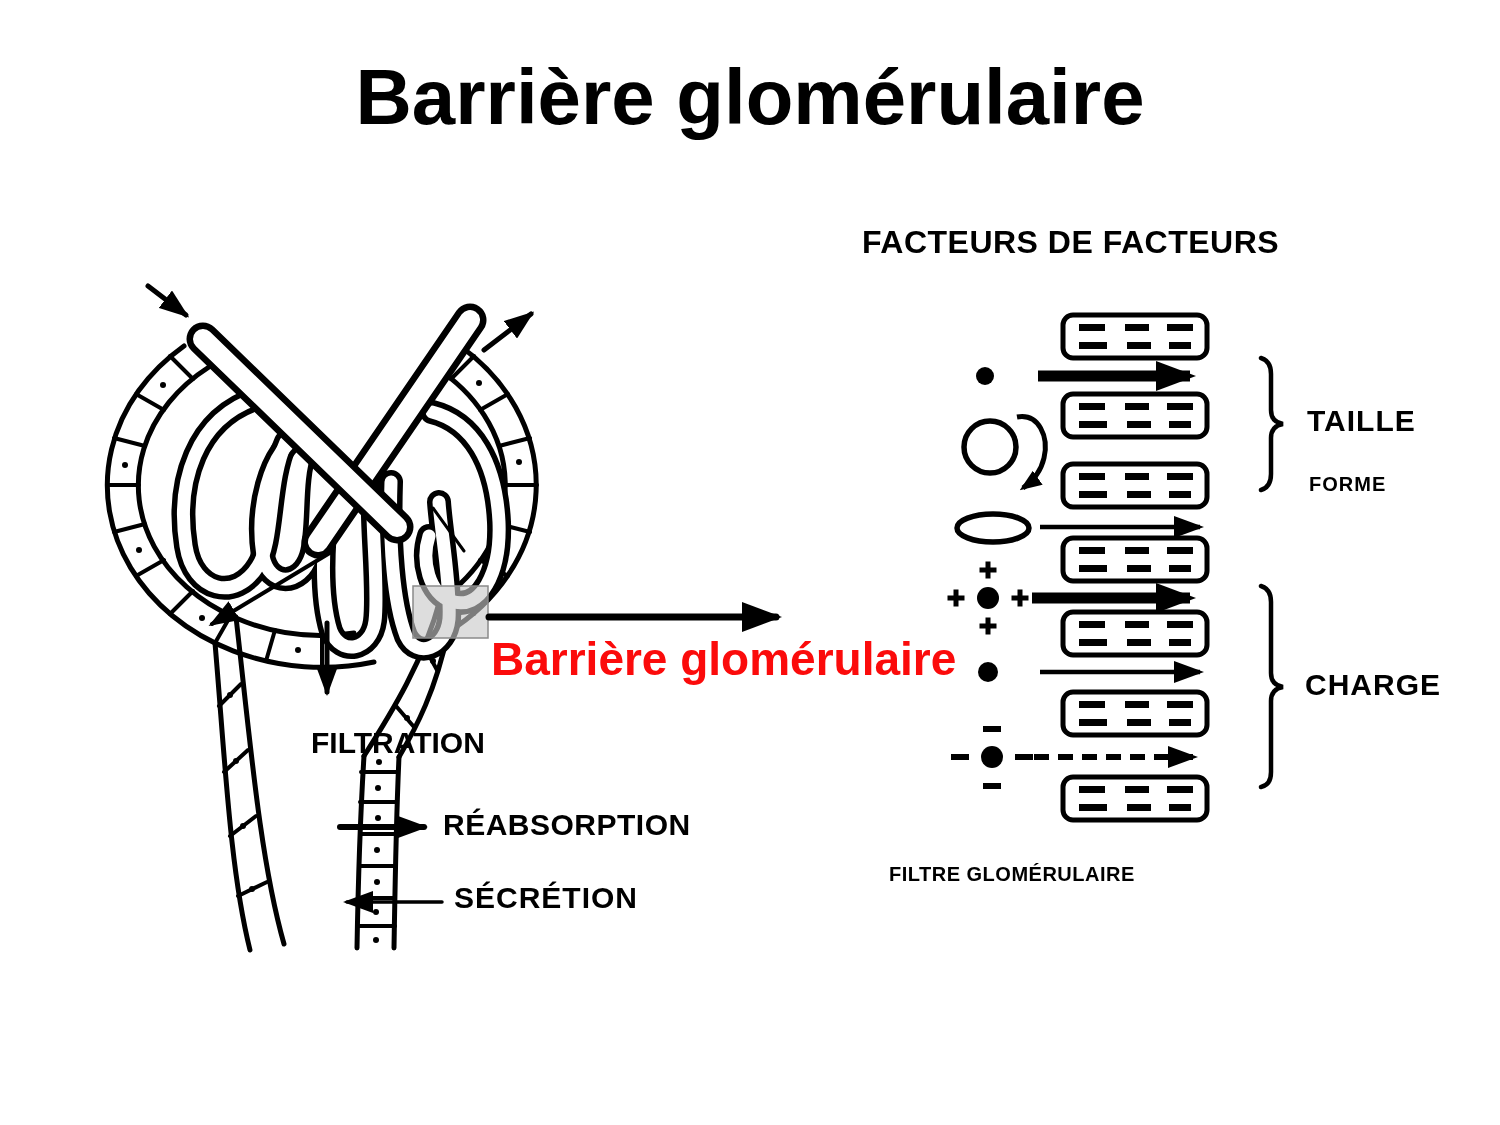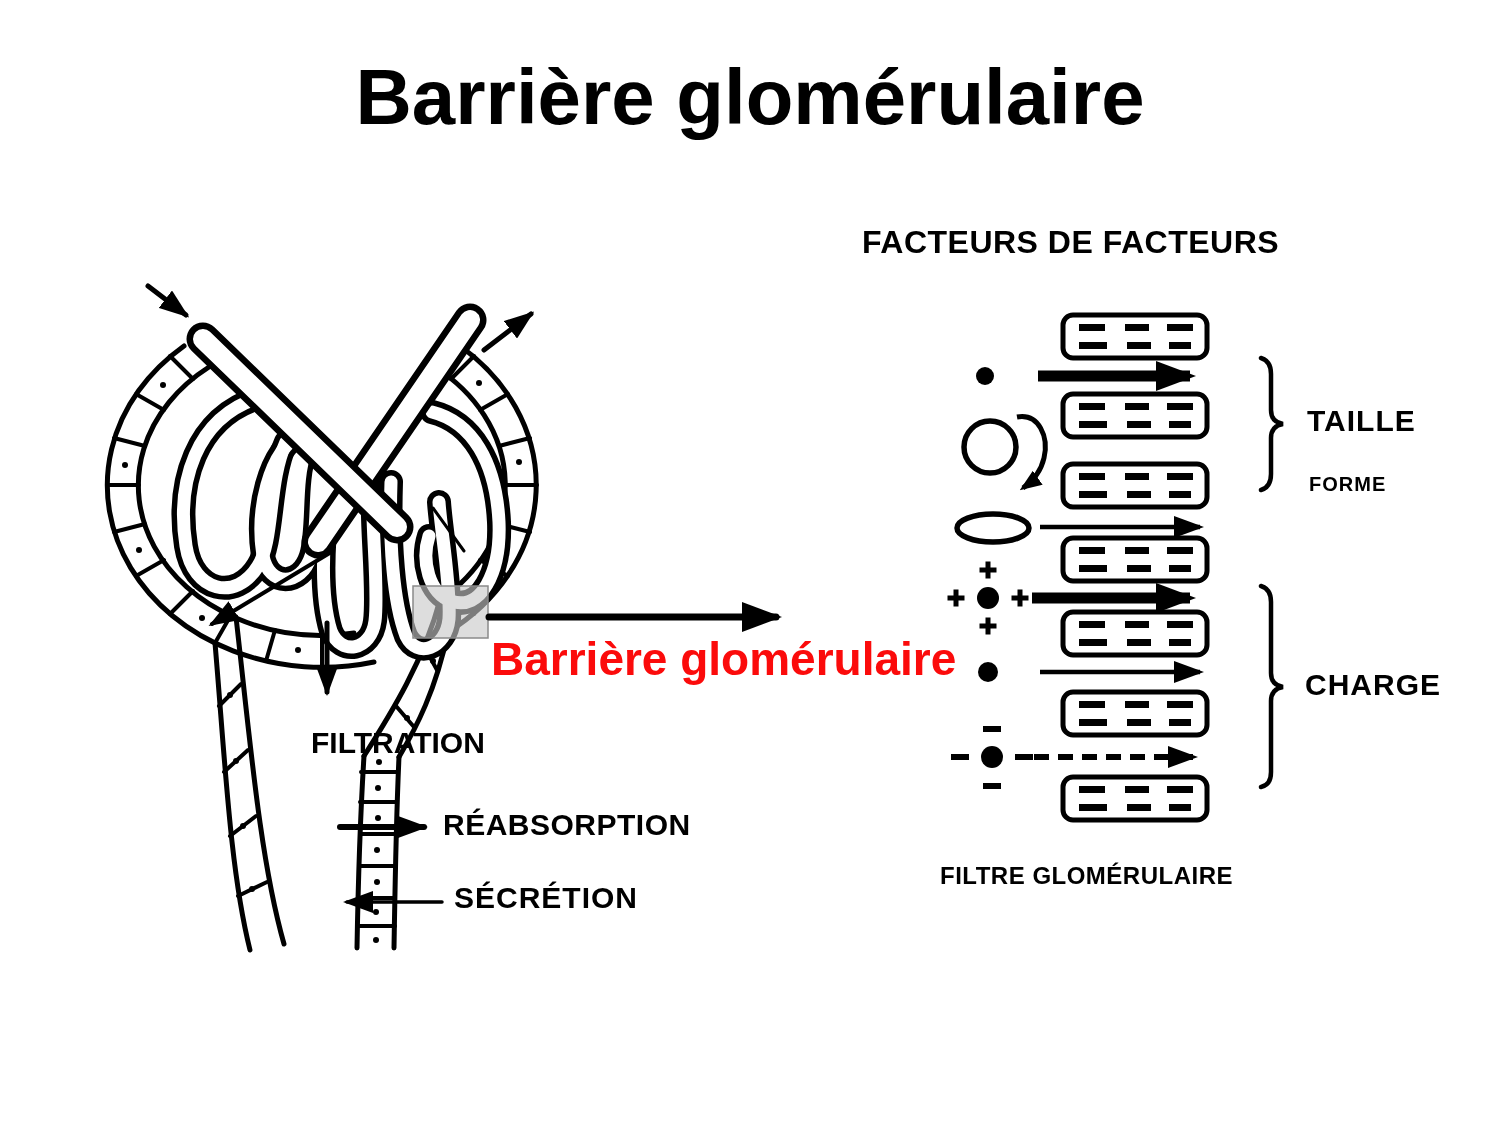--- a/index.html
+++ b/index.html
@@ -17,7 +17,7 @@
   .taille{left:1307px;top:406px;font-size:30px;letter-spacing:1px;text-align:center;}
   .forme{left:1309px;top:474px;font-size:20px;letter-spacing:1px;}
   .charge{left:1305px;top:670px;font-size:30px;letter-spacing:1px;}
-  .filtre{left:940px;top:864px;font-size:24px;letter-spacing:.5px;}
+  .filtre{left:889px;top:864px;font-size:20px;letter-spacing:.5px;}
 </style>
 </head>
 <body>

